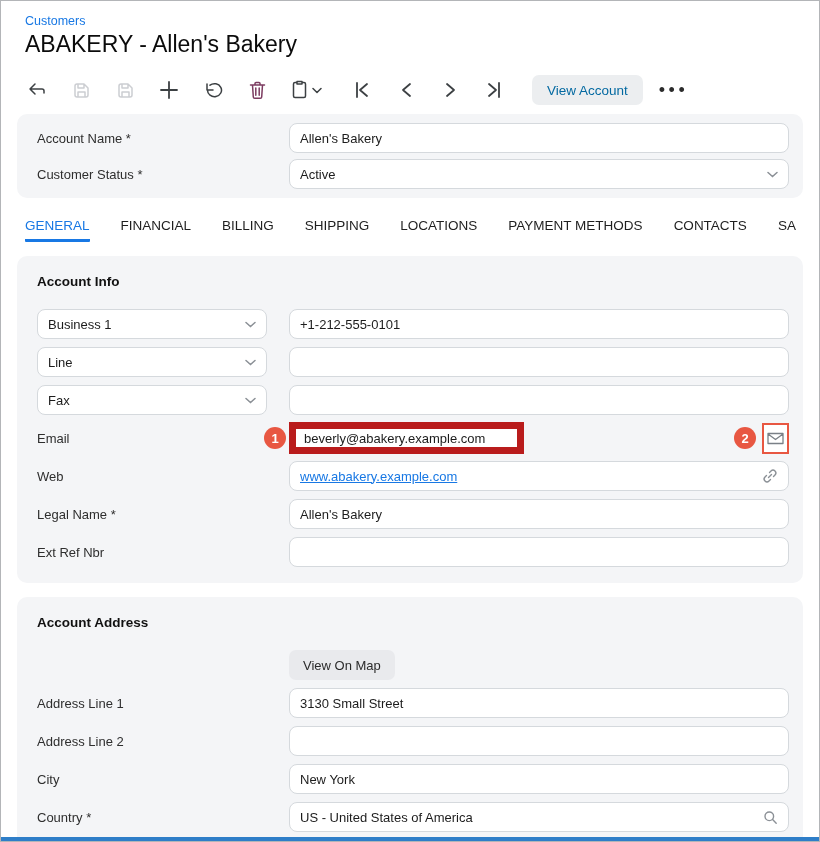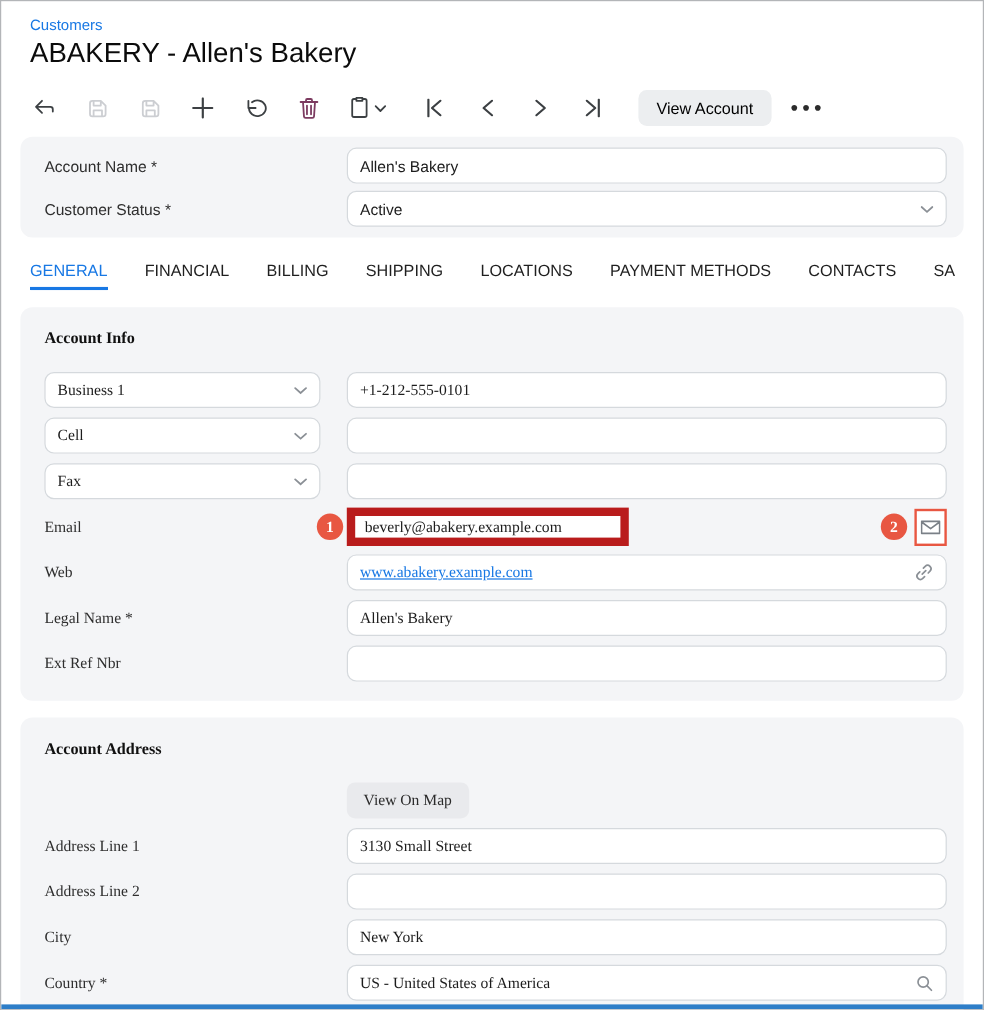--- a/index.html
+++ b/index.html
@@ -22,7 +22,7 @@
   .copy-group .chev { margin-left:4px; }
   .view-account-btn {
     background:#eceef0; border:none; border-radius:7px; height:30px; padding:0 15px;
-    font-size:13.5px; color:#000000; margin:0 6px 0 4px; cursor:pointer; font-family:inherit;
+    font-size:13.5px; color:#0369a1; margin:0 6px 0 4px; cursor:pointer; font-family:inherit;
   }
   .more-btn { font-size:18px; color:#2c2c2c; letter-spacing:1px; margin-left:6px; cursor:pointer; padding:0 4px; }
   

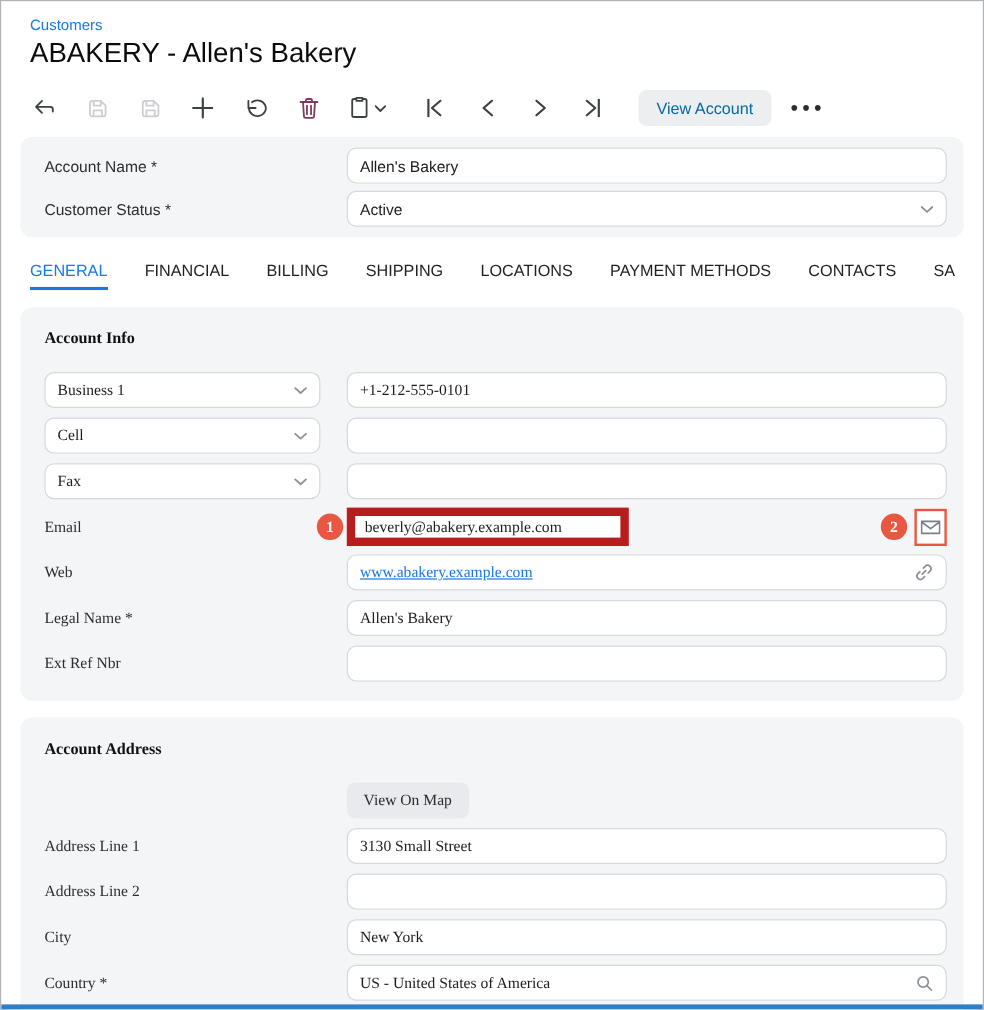--- a/index.html
+++ b/index.html
@@ -44,7 +44,7 @@
   .tab { font-size:13.5px; color:#1f1f1f; padding-bottom:9px; cursor:pointer; }
   .tab.active { color:#1878e4; padding-bottom:6px; border-bottom:3px solid #1878e4; border-radius:1px; }
   
-  .card { background:#f4f5f7; border-radius:10px; margin:14px 16px 0 16px; padding:14px 14px 12px 20px;font-family:Liberation Serif, serif; }
+  .card { background:#f4f5f7; border-radius:10px; margin:14px 16px 0 16px; padding:14px 14px 12px 20px; }
   .card-heading { font-size:13.5px; font-weight:bold; color:#111; margin-bottom:16px; margin-top:4px; }
   .link-text { color:#1878e4; text-decoration:underline; cursor:pointer; }
   .field-icon { margin-left:auto; display:flex; align-items:center; }

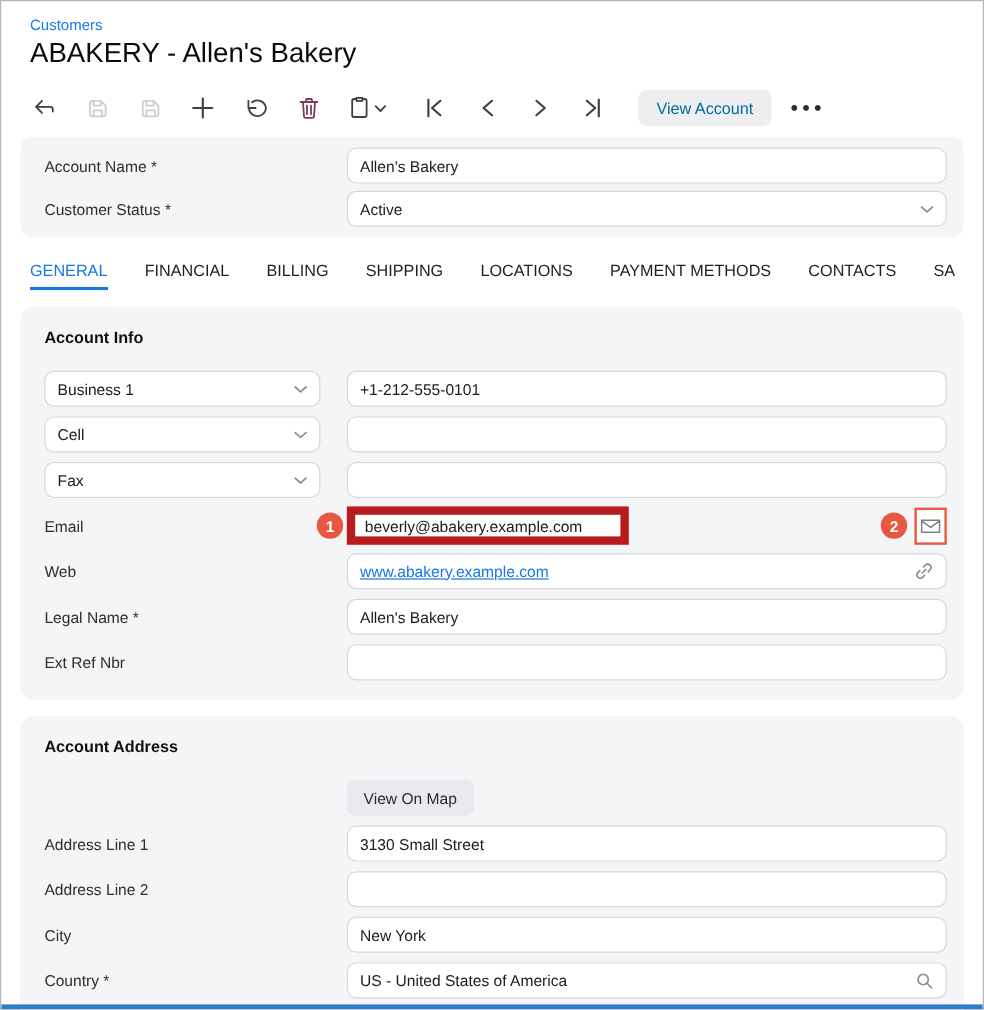--- a/index.html
+++ b/index.html
@@ -186,7 +186,7 @@
     <div class="row">
       <div class="label-col">
         <div class="field select type-select" style="width:230px;">
-          <span>Cell</span>
+          <span>Line</span>
           <svg width="11" height="7" viewBox="0 0 11 7">
               <path d="M1 1.5 L5.5 5.5 L10 1.5" fill="none" stroke="#8b9096" stroke-width="1.5" stroke-linecap="round"></path>
             </svg>

